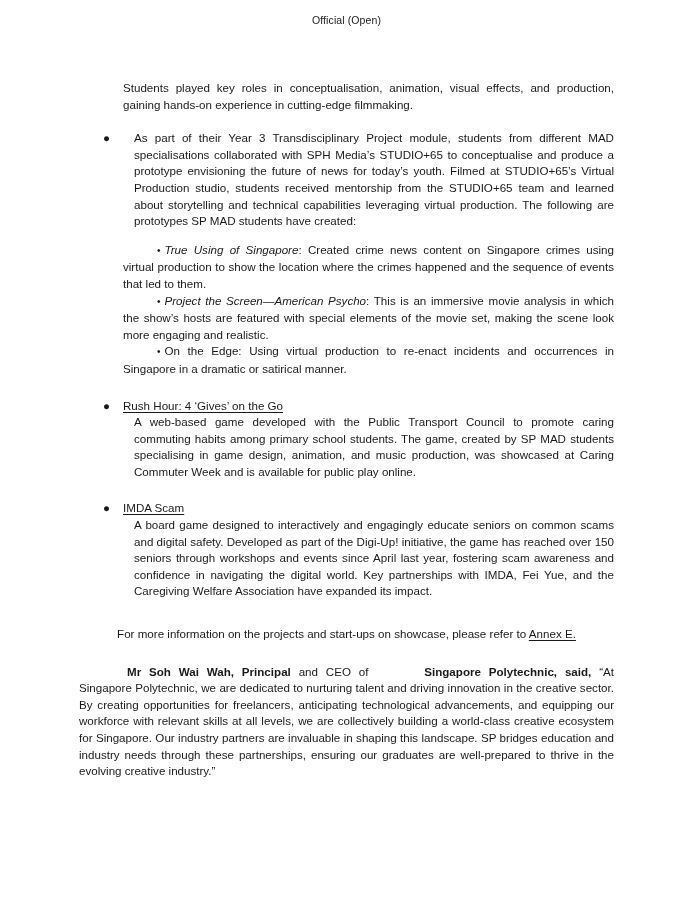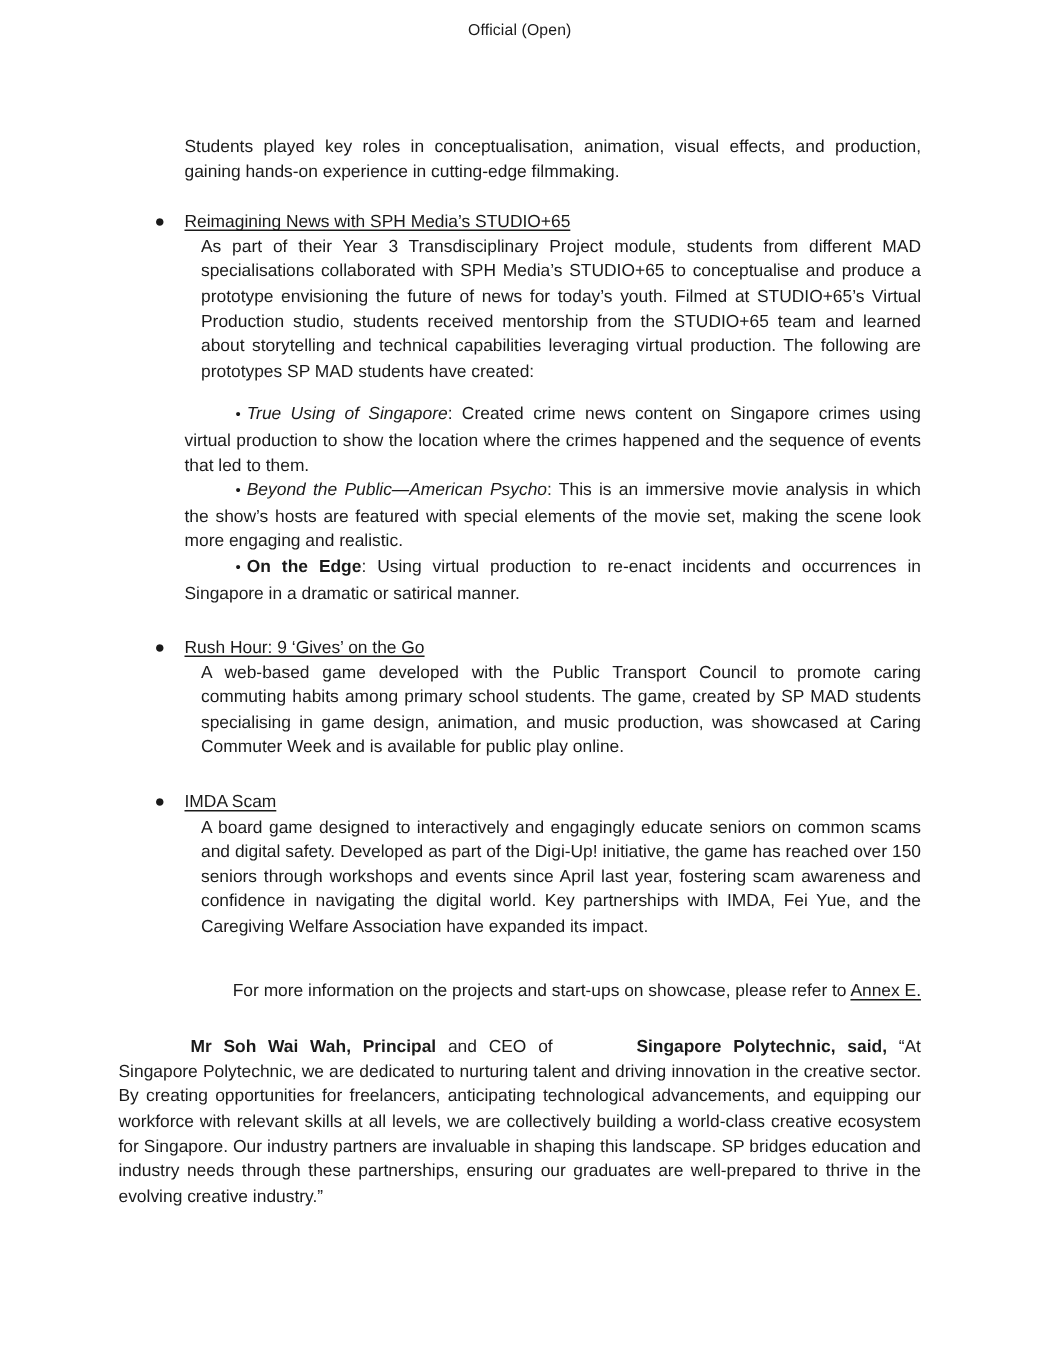--- a/index.html
+++ b/index.html
@@ -40,7 +40,7 @@
   
   .doc-body {
     position: absolute;
-    top: 90px;
+    top: 80px;
     left: 79px;
     width: 535px;   
   }

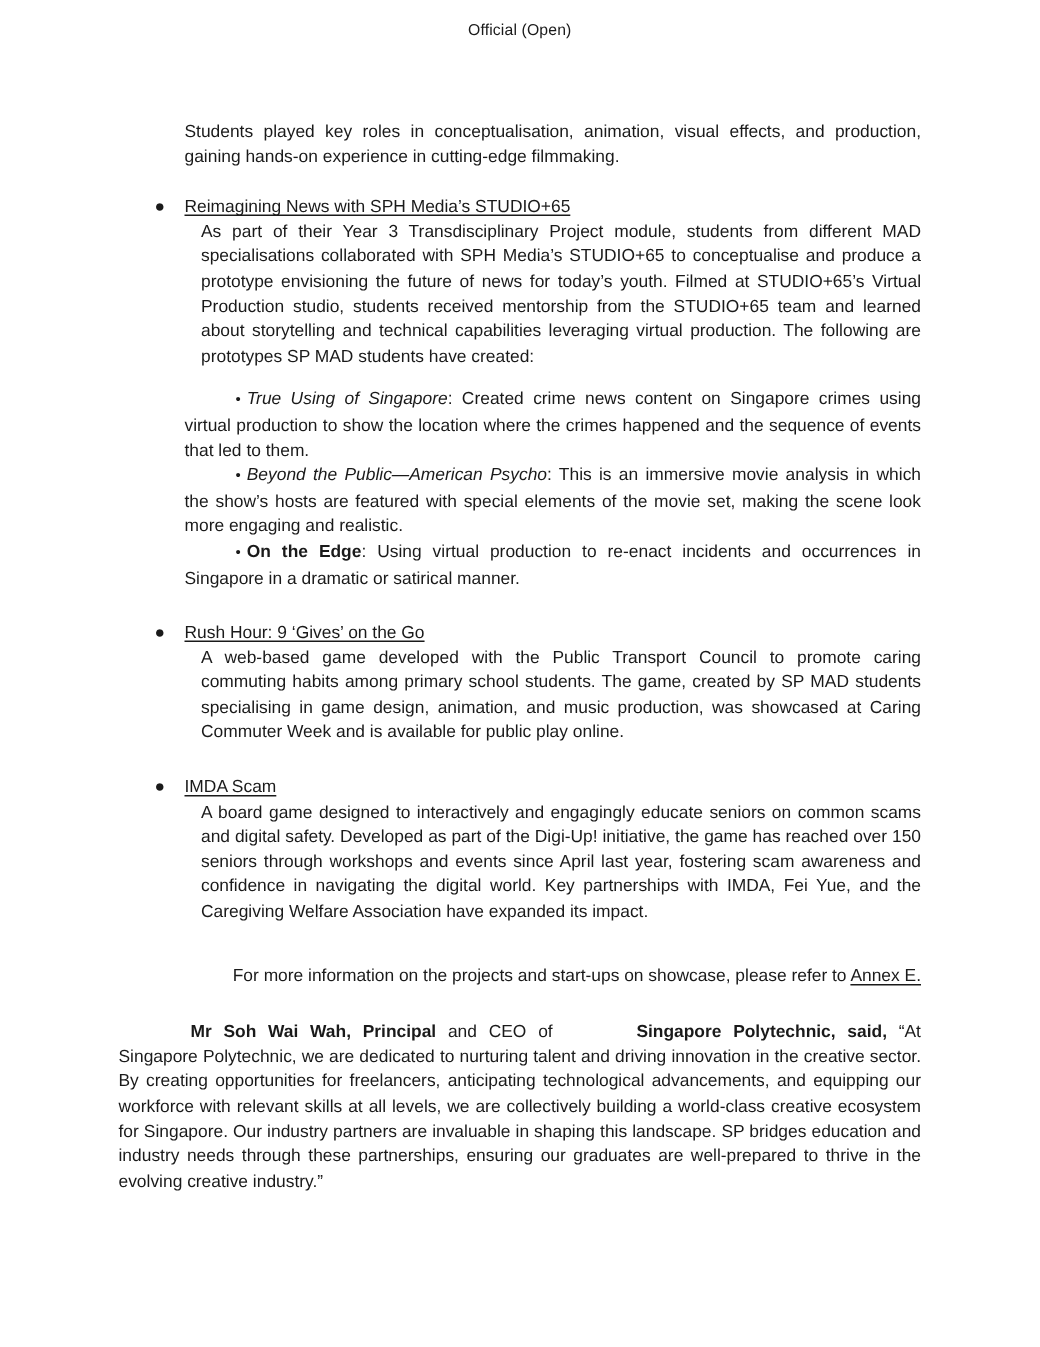--- a/index.html
+++ b/index.html
@@ -159,7 +159,6 @@
 
       <li class="bullet-item">
         <span class="bullet-dot">●</span>
-        <div class="bullet-heading">Reimagining News with SPH Media’s STUDIO+65</div>
         <div class="bullet-para">As part of their Year 3 Transdisciplinary Project module, students from different MAD specialisations collaborated with SPH Media’s STUDIO+65 to conceptualise and produce a prototype envisioning the future of news for today’s youth. Filmed at STUDIO+65’s Virtual Production studio, students received mentorship from the STUDIO+65 team and learned about storytelling and technical capabilities leveraging virtual production. The following are prototypes SP MAD students have created:</div>
 
         <ul class="sub-list">

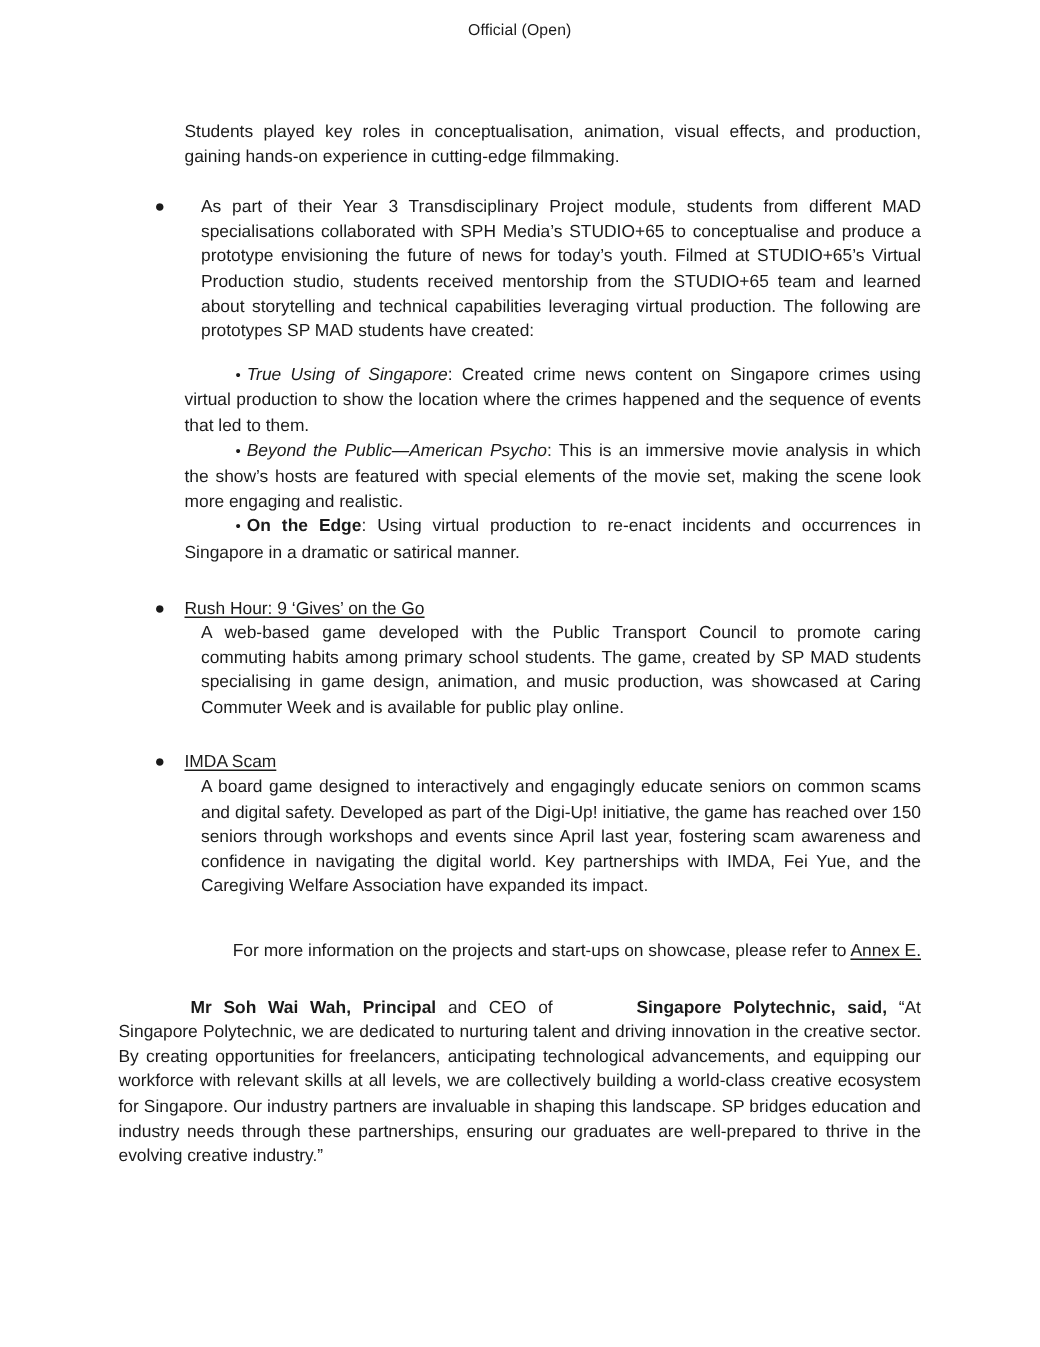--- a/index.html
+++ b/index.html
@@ -166,7 +166,7 @@
             <span class="sub-dot">•</span><span class="sub-title-italic">True Using of Singapore</span><span>: Created crime news content on Singapore crimes using virtual production to show the location where the crimes happened and the sequence of events that led to them.</span>
           </li>
           <li class="sub-item">
-            <span class="sub-dot">•</span><span class="sub-title-italic">Beyond the Public—American Psycho</span><span>: This is an immersive movie analysis in which the show’s hosts are featured with special elements of the movie set, making the scene look more engaging and realistic.</span>
+            <span class="sub-dot">•</span><span class="sub-title-italic">Project the Screen—American Psycho</span><span>: This is an immersive movie analysis in which the show’s hosts are featured with special elements of the movie set, making the scene look more engaging and realistic.</span>
           </li>
           <li class="sub-item">
             <span class="sub-dot">•</span><span class="sub-title-plain">On the Edge</span><span>: Using virtual production to re-enact incidents and occurrences in Singapore in a dramatic or satirical manner.</span>

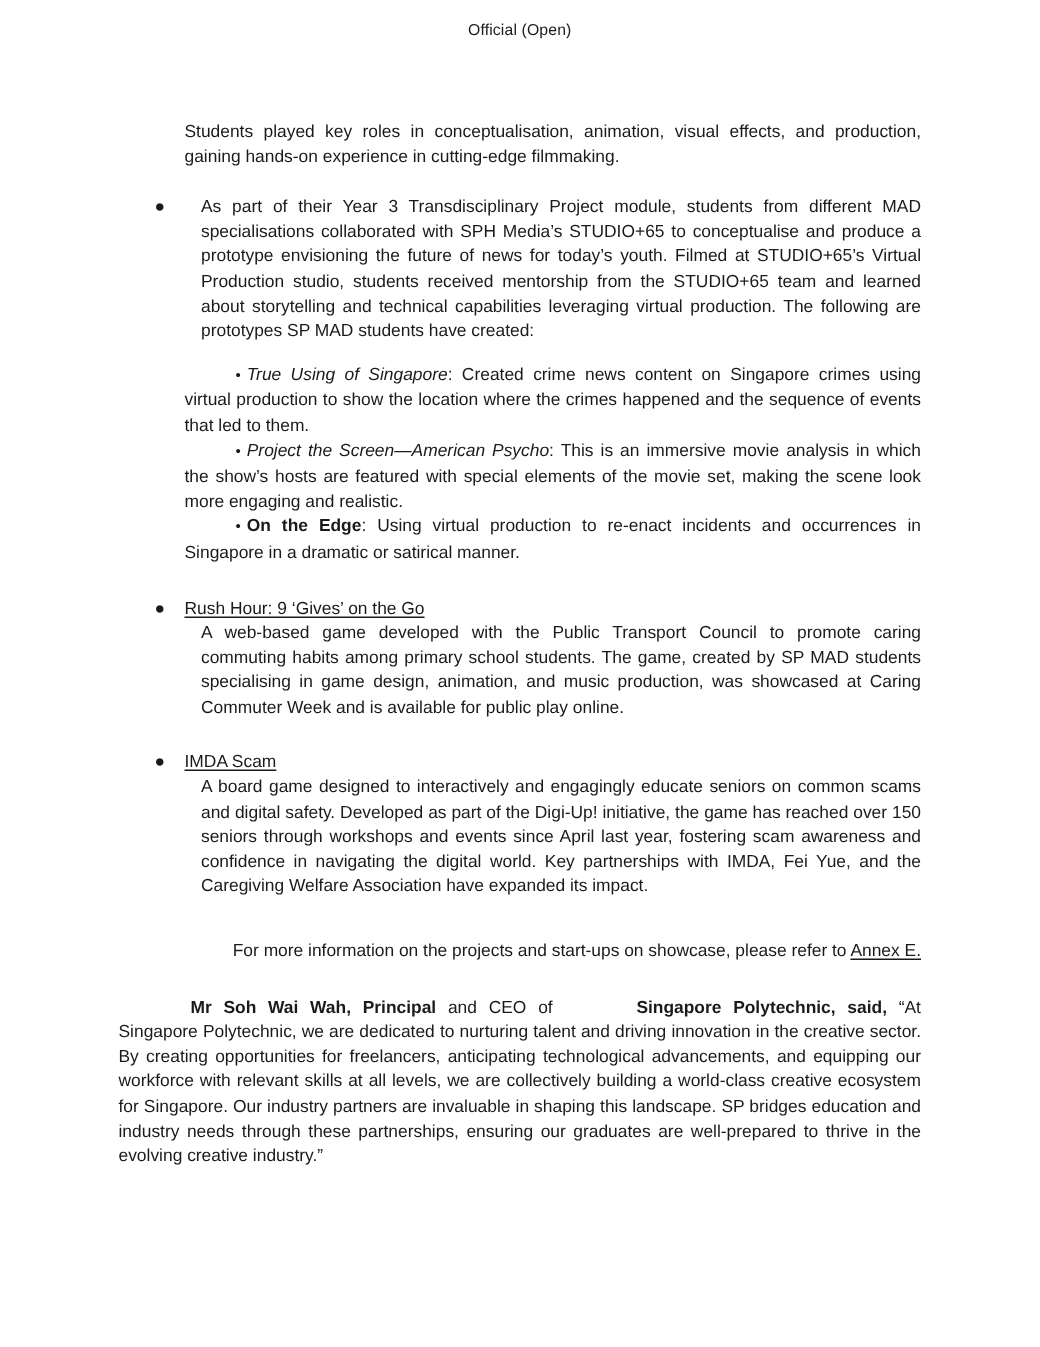--- a/index.html
+++ b/index.html
@@ -121,7 +121,6 @@
   }
   .sub-title-plain {
     font-style: normal;
-    font-weight: bold;
   }
 
   

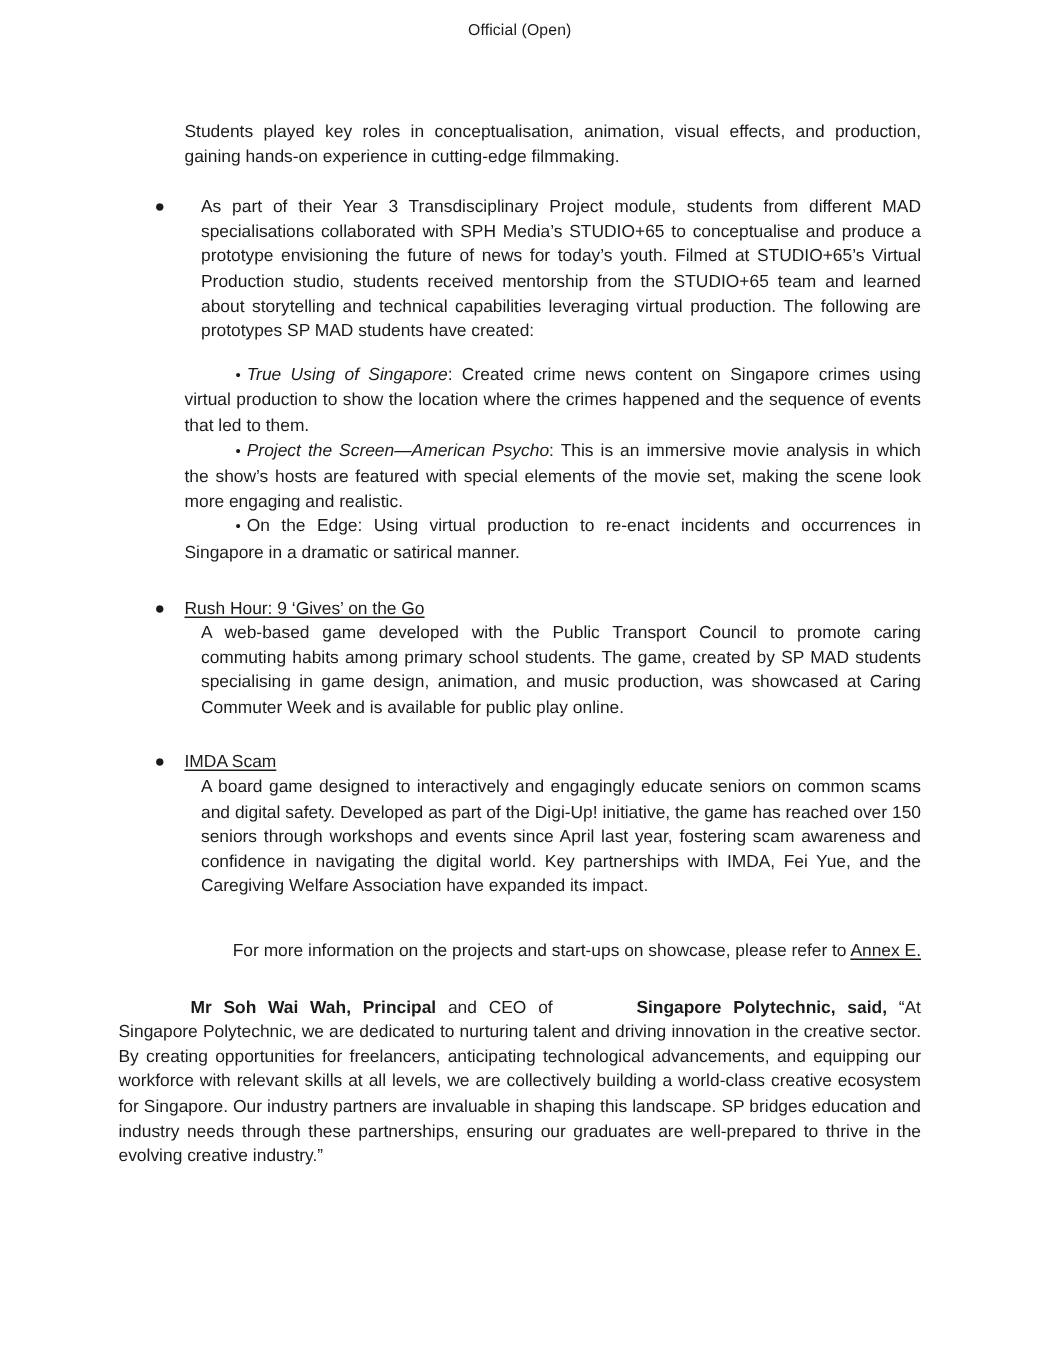--- a/index.html
+++ b/index.html
@@ -175,7 +175,7 @@
 
       <li class="bullet-item" style="margin-top:20px;">
         <span class="bullet-dot">●</span>
-        <div class="bullet-heading">Rush Hour: 9 ‘Gives’ on the Go</div>
+        <div class="bullet-heading">Rush Hour: 4 ‘Gives’ on the Go</div>
         <div class="bullet-para">A web-based game developed with the Public Transport Council to promote caring commuting habits among primary school students. The game, created by SP MAD students specialising in game design, animation, and music production, was showcased at Caring Commuter Week and is available for public play online.</div>
       </li>
 

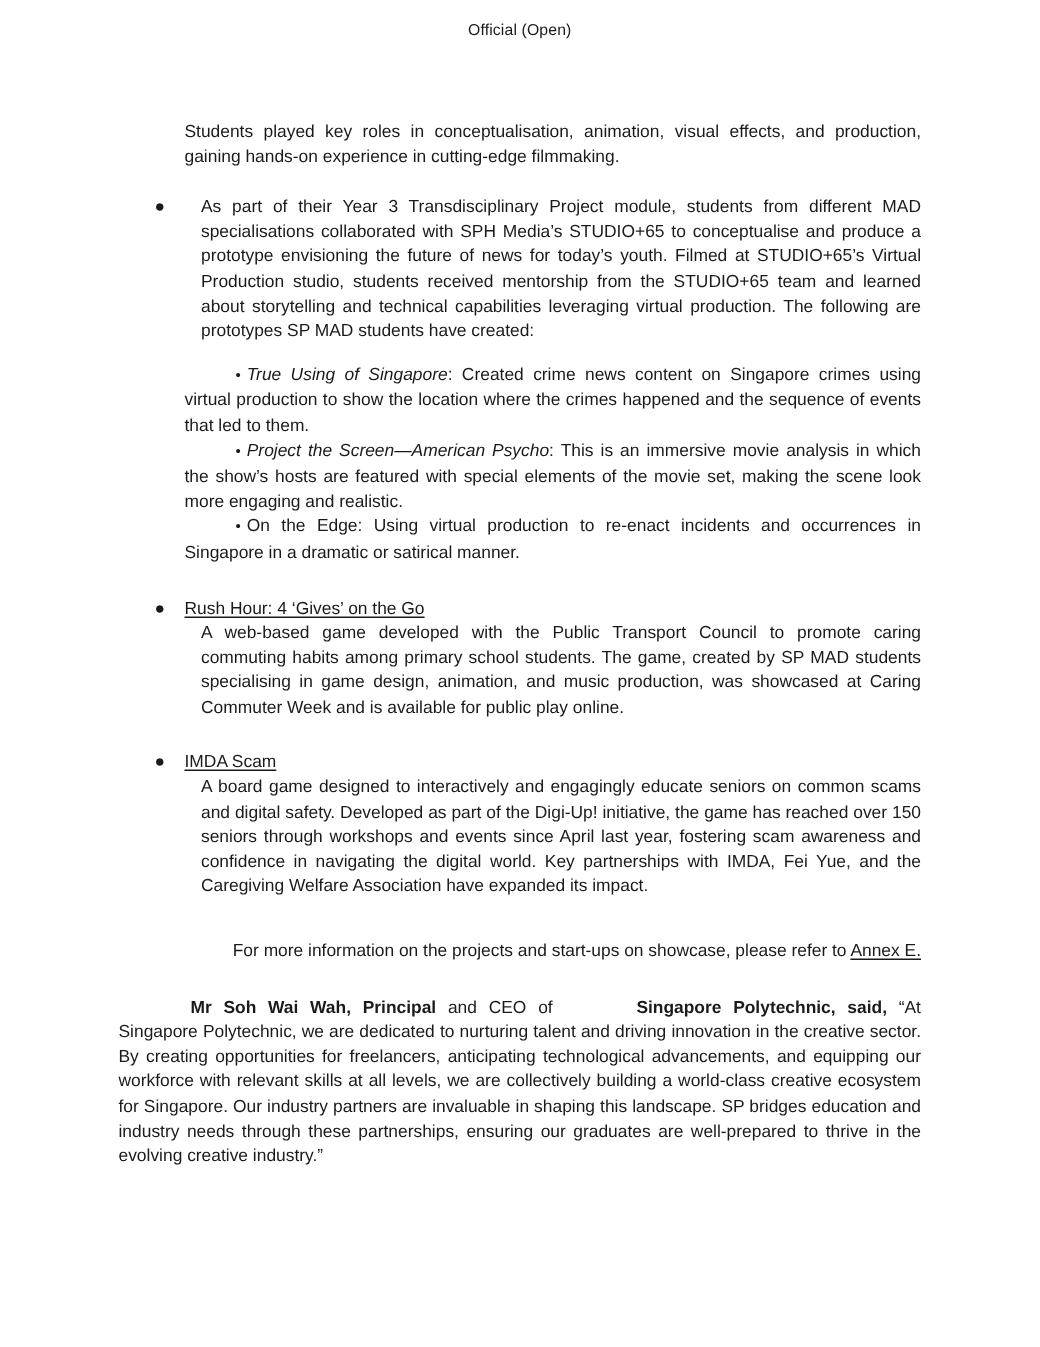--- a/index.html
+++ b/index.html
@@ -127,7 +127,7 @@
   .annex-para {
     margin-top: 26px;
     width: 535px;
-    text-align: right;
+    text-align: center;
   }
   .annex-link {
     text-decoration: underline;

